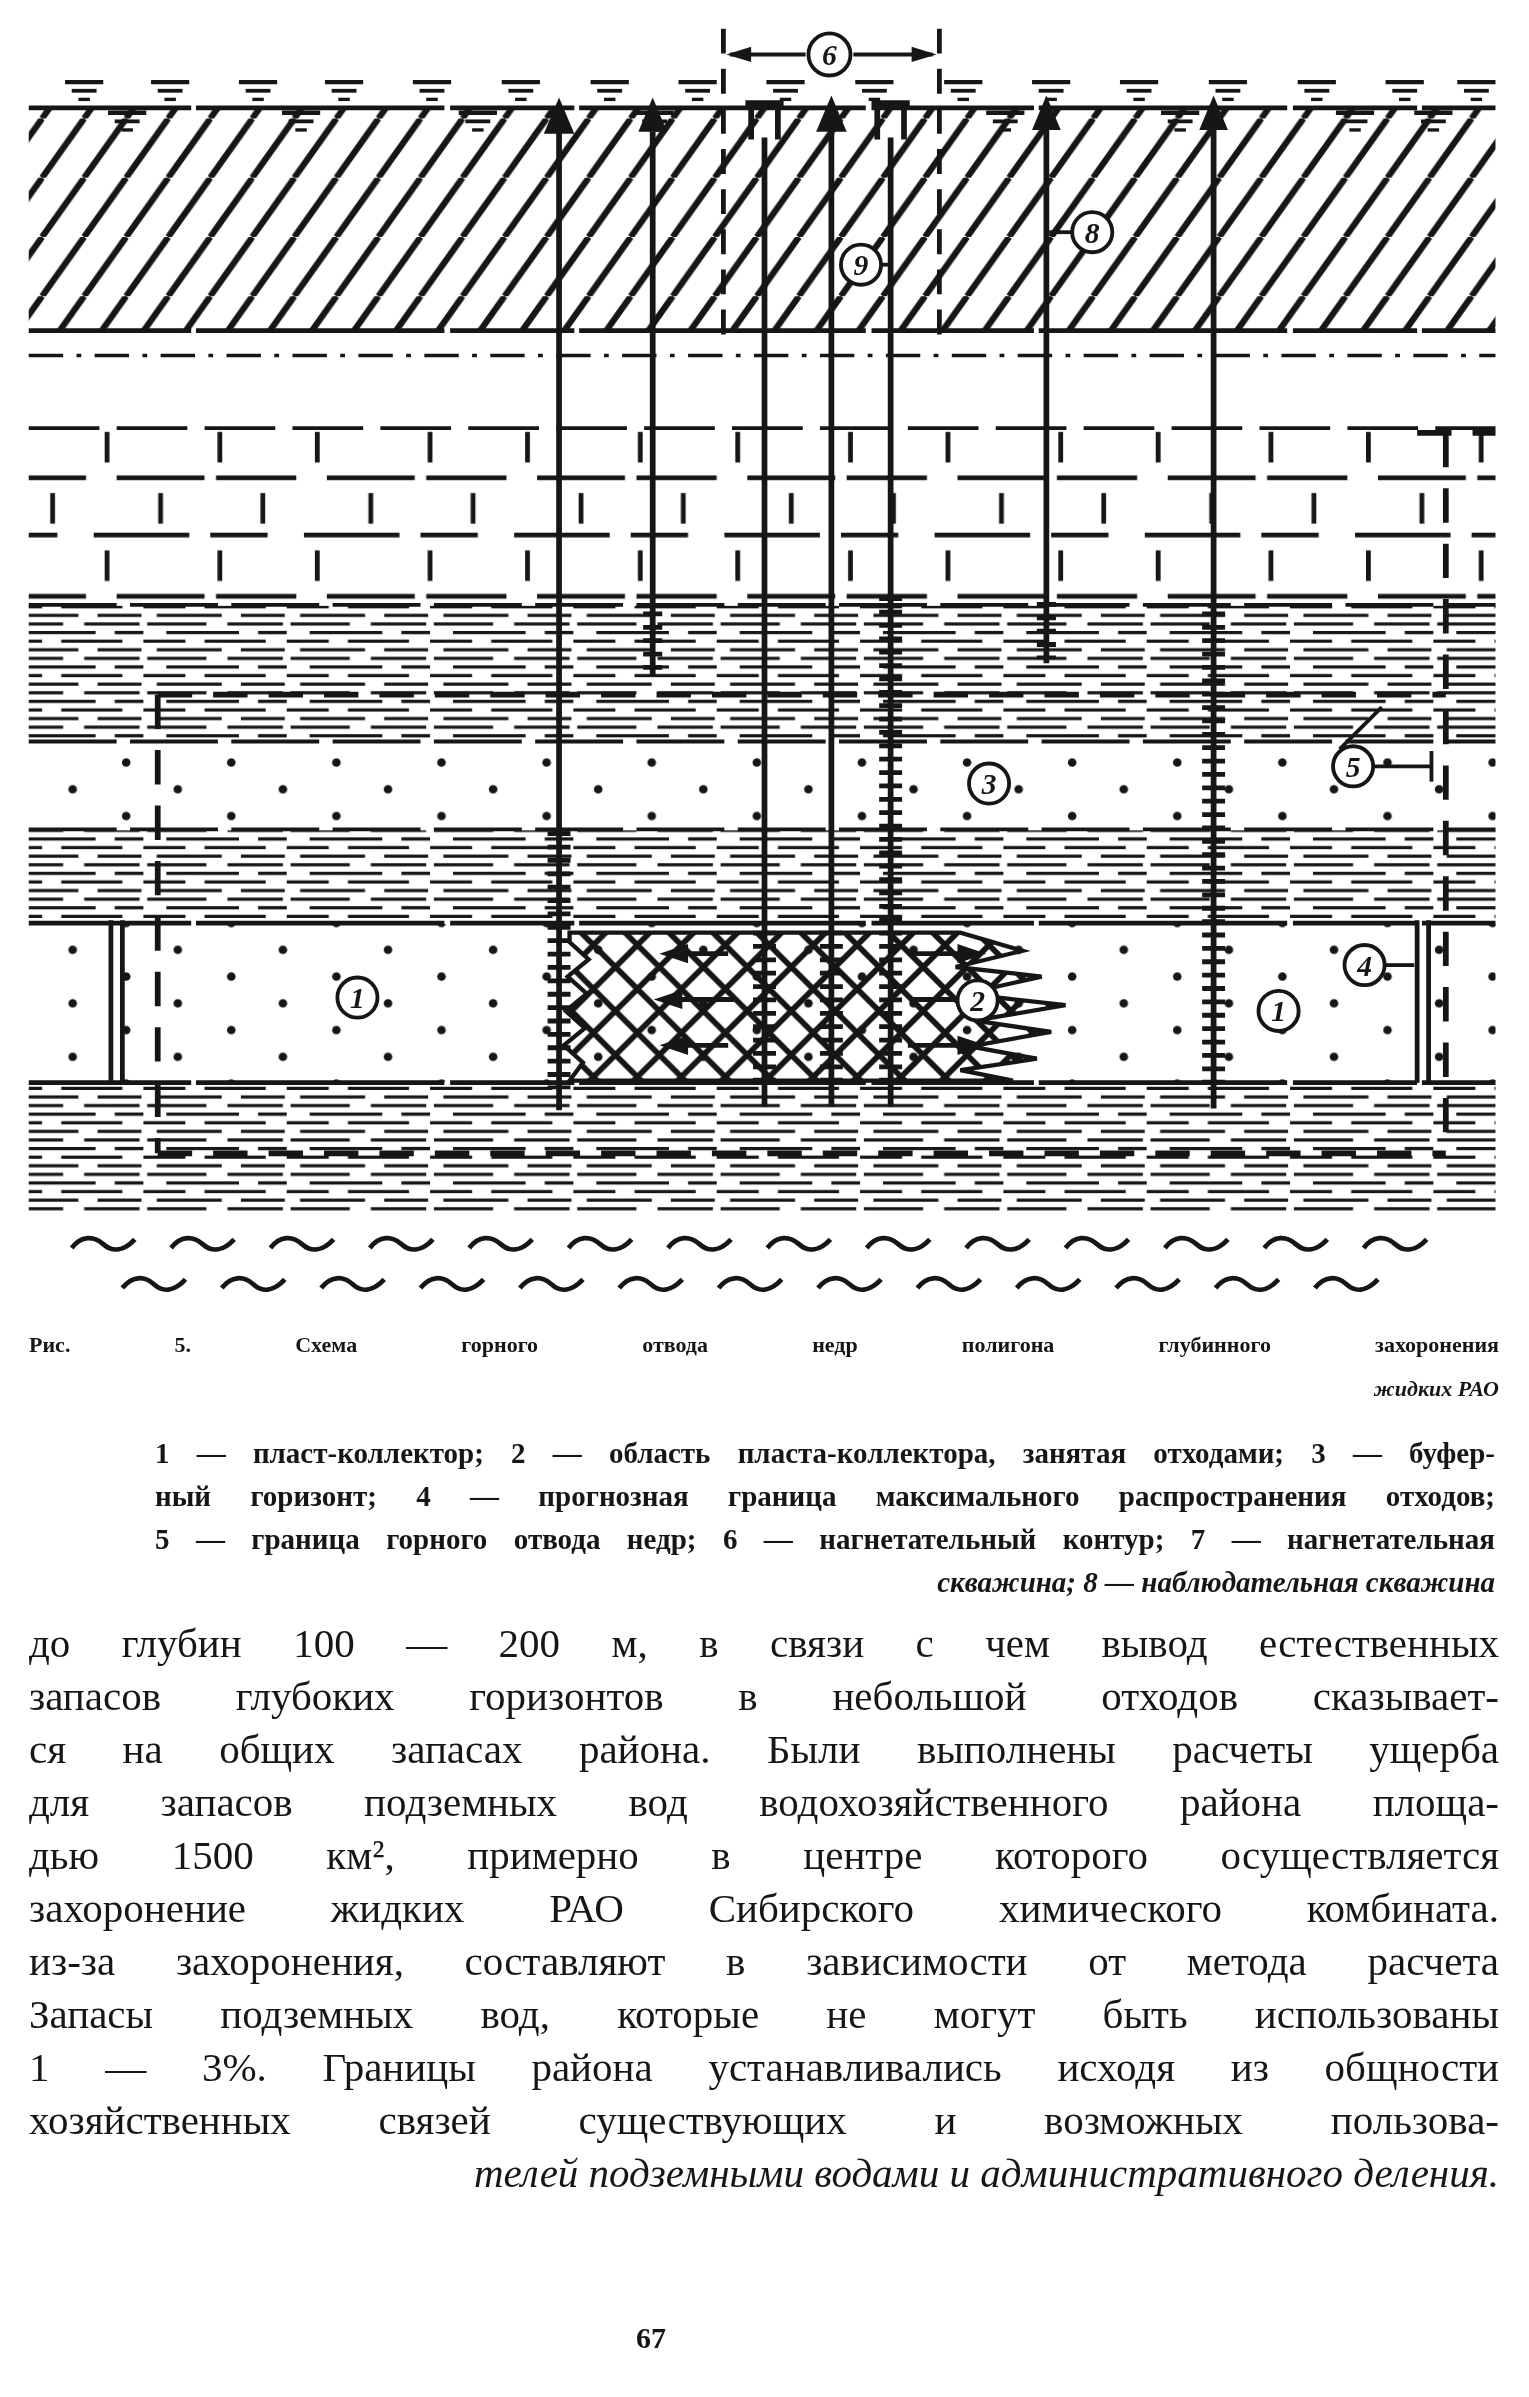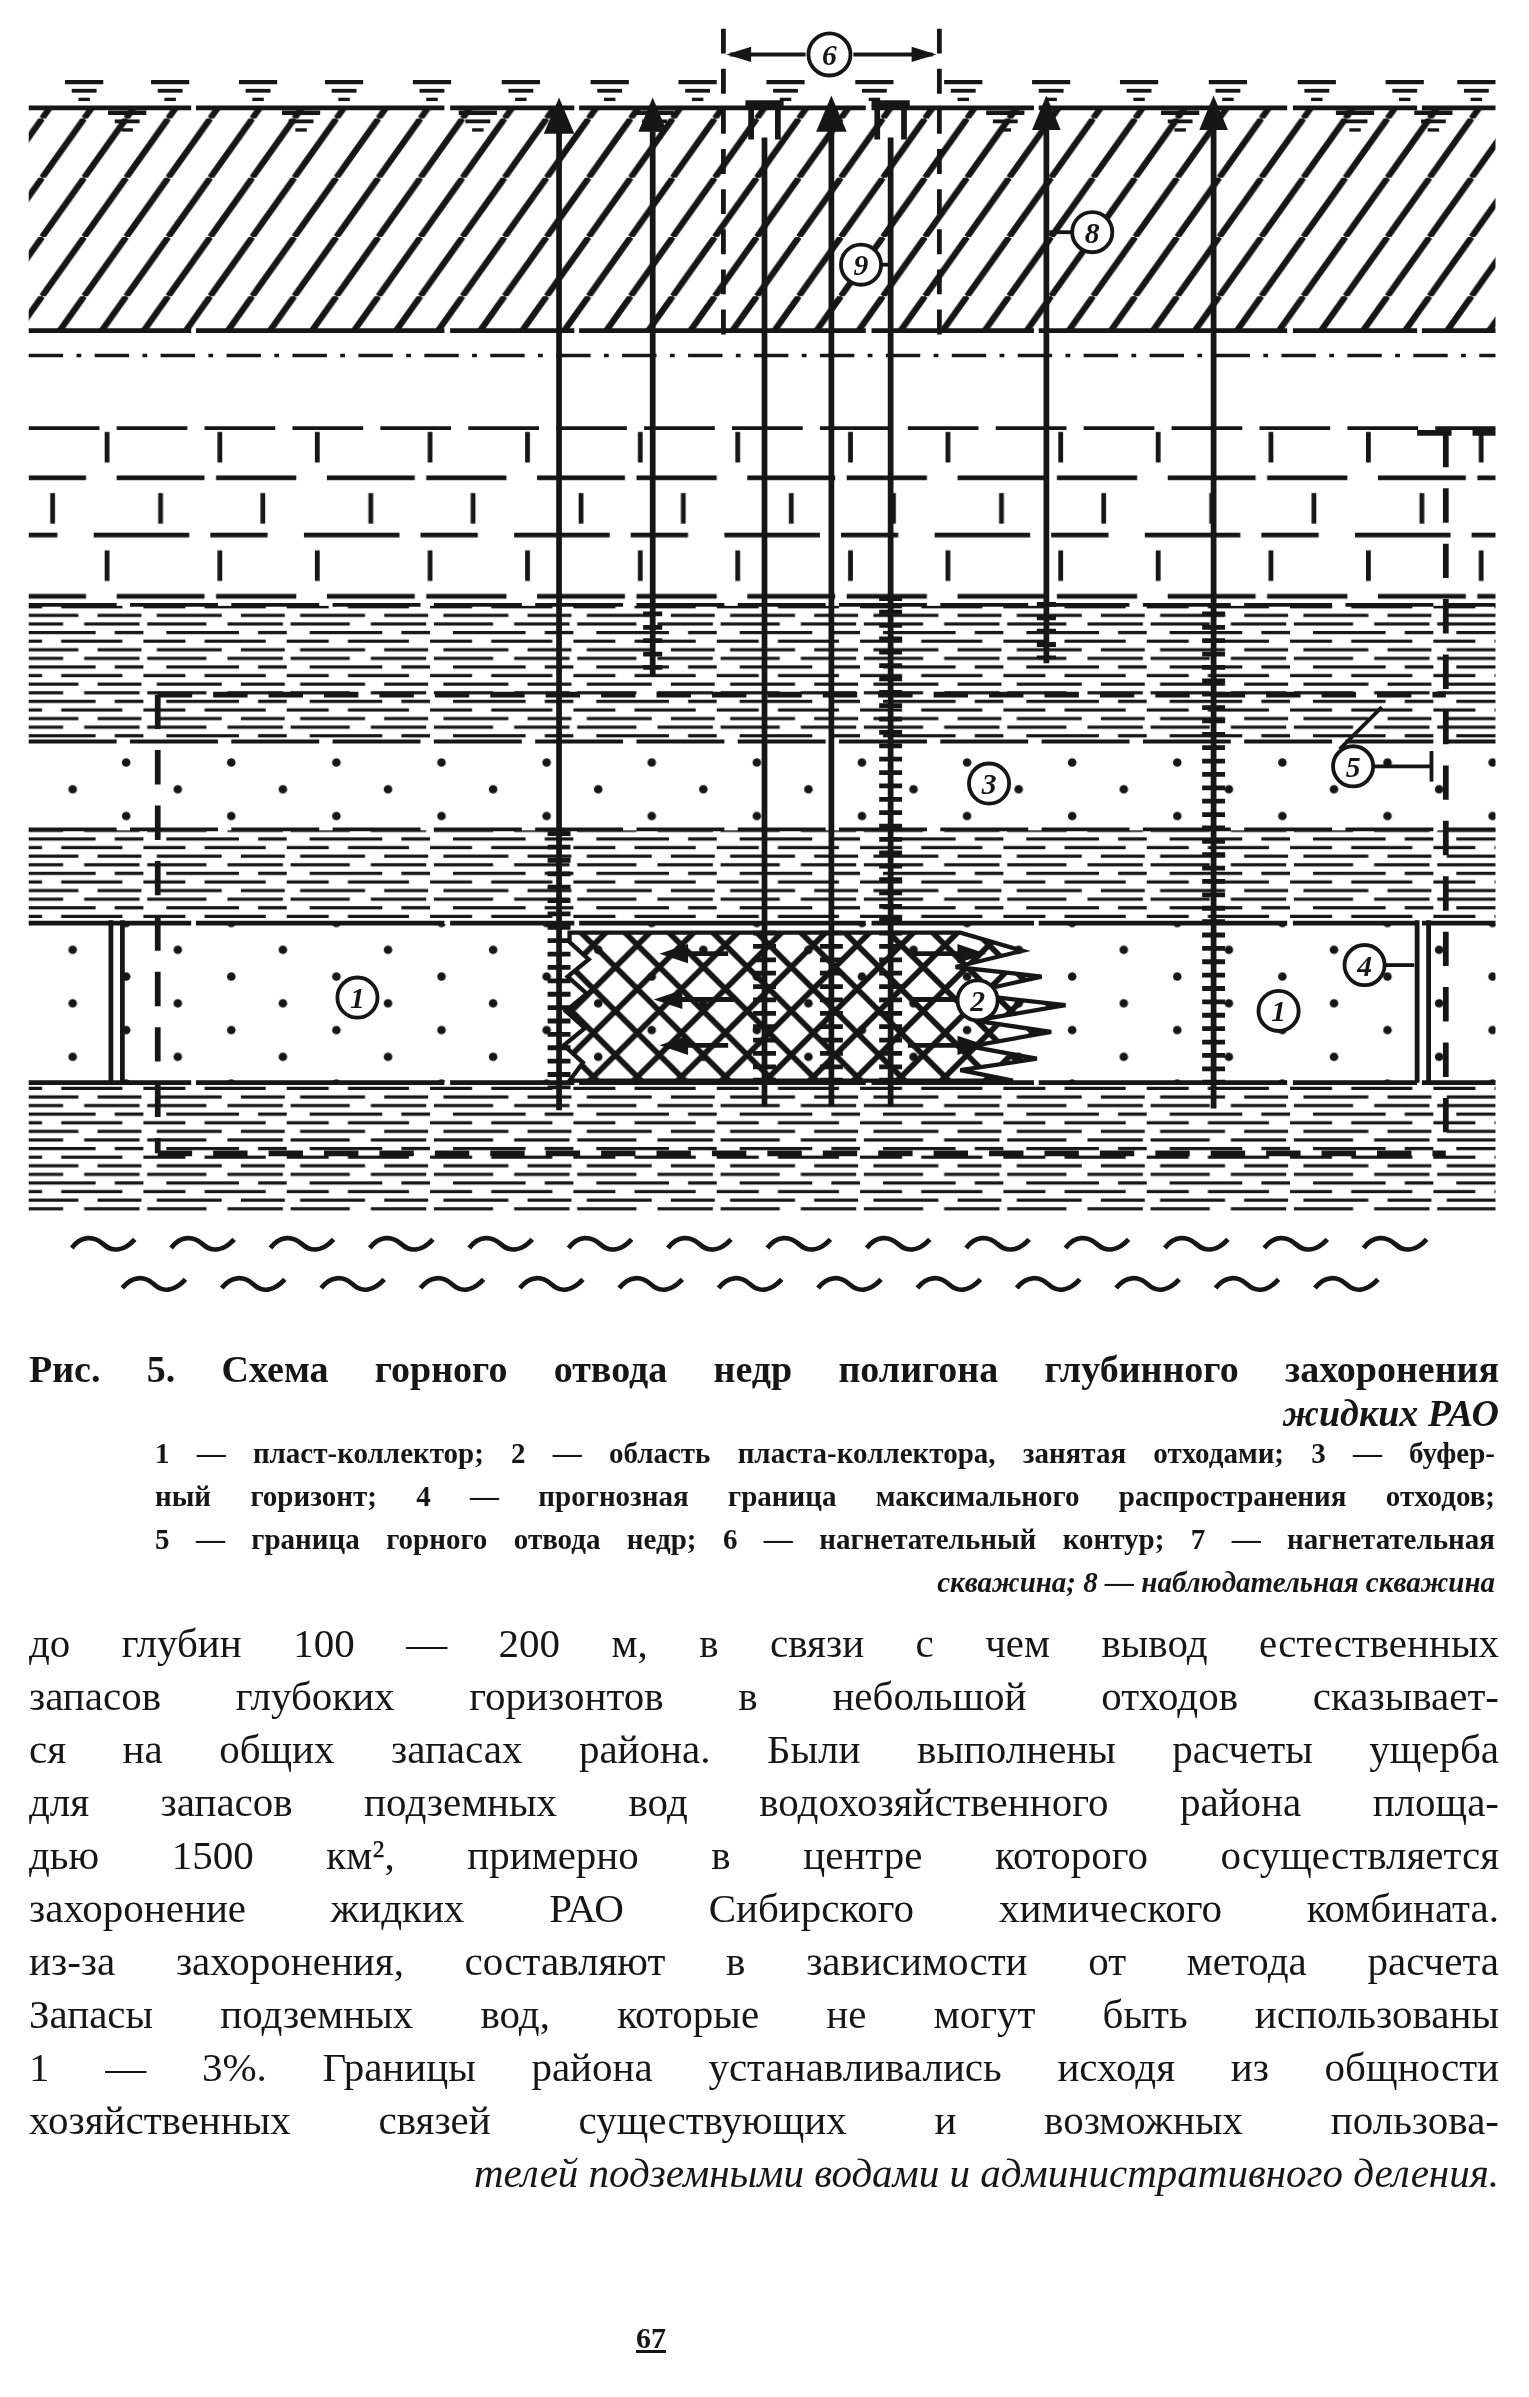--- a/index.html
+++ b/index.html
@@ -12,7 +12,7 @@
   
   .caption{
     position:absolute;left:29px;top:1323px;width:1470px;
-    font-size:38px;font-weight:bold;line-height:44px;margin-top:24px;
+    font-size:22px;font-weight:bold;line-height:44px;
   }
   .legend{
     position:absolute;left:155px;top:1432px;width:1340px;

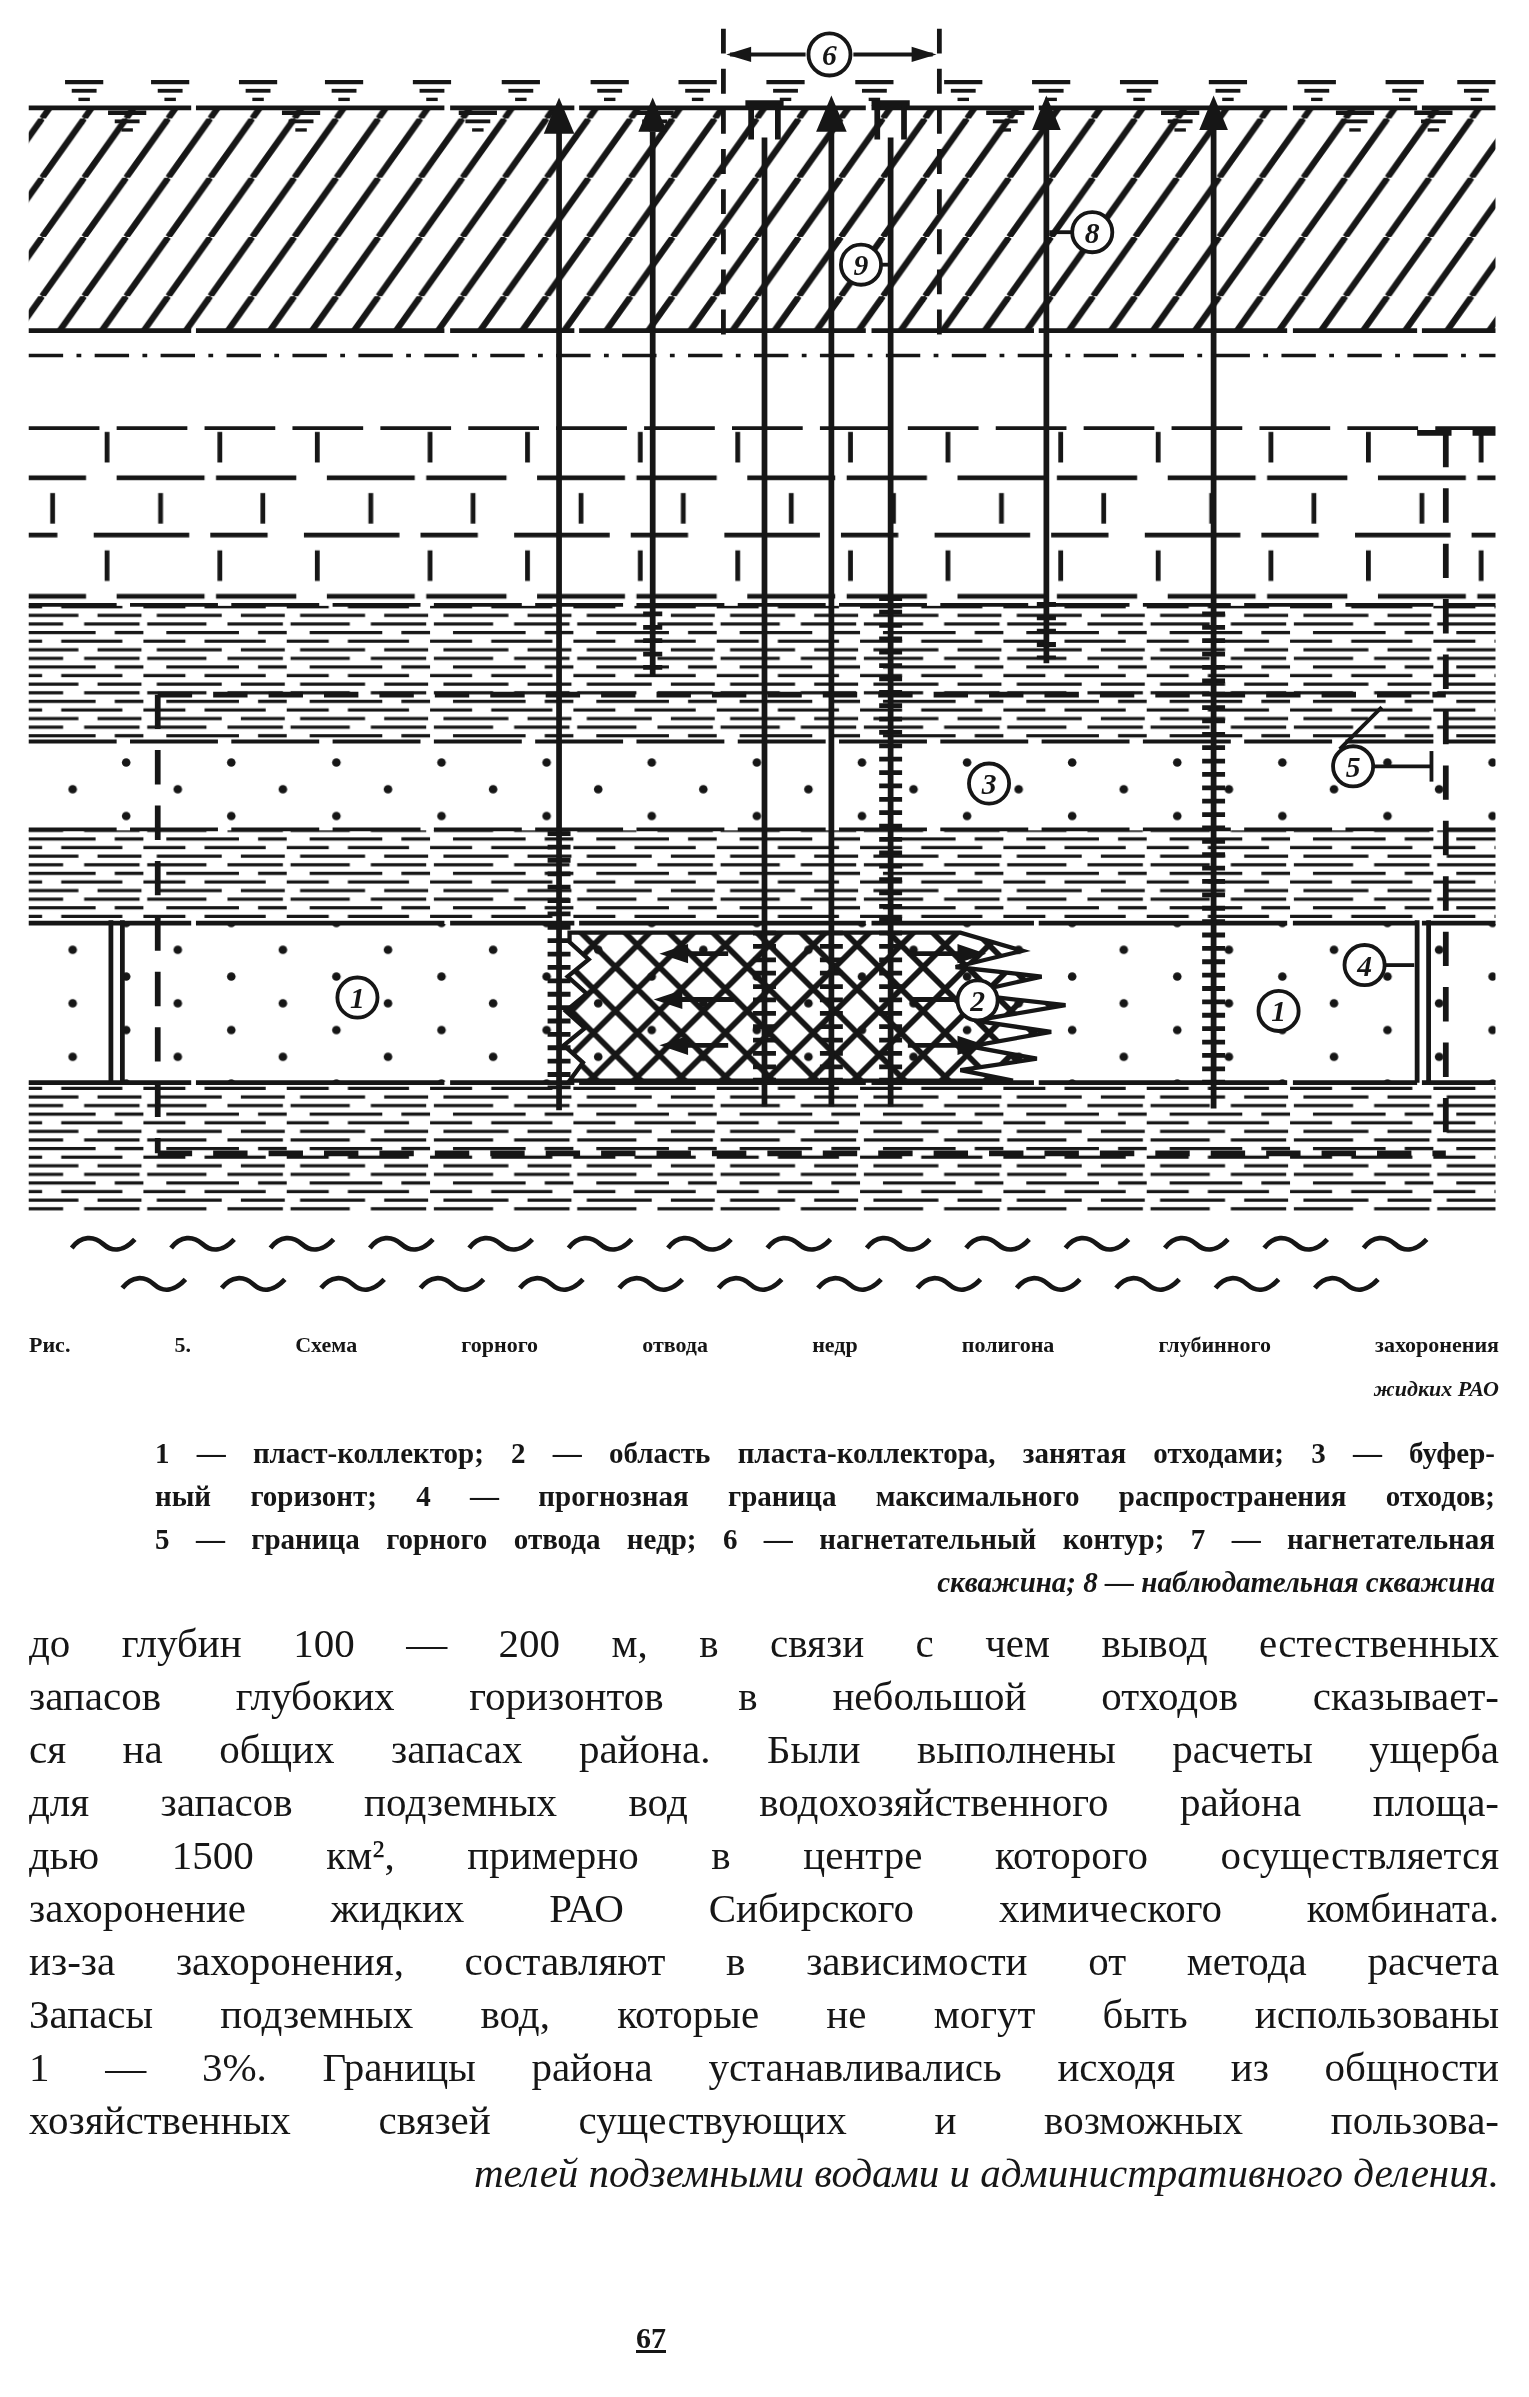--- a/index.html
+++ b/index.html
@@ -26,7 +26,7 @@
   .lline{text-align:right;font-style:italic;}
   .pagenum{
     position:absolute;left:0;top:2321px;width:1302px;
-    text-align:center;font-size:30px;font-weight:bold;text-decoration:underline;
+    text-align:center;font-size:30px;font-weight:bold;
   }
   
   .ink{stroke:#161616;fill:none;}

